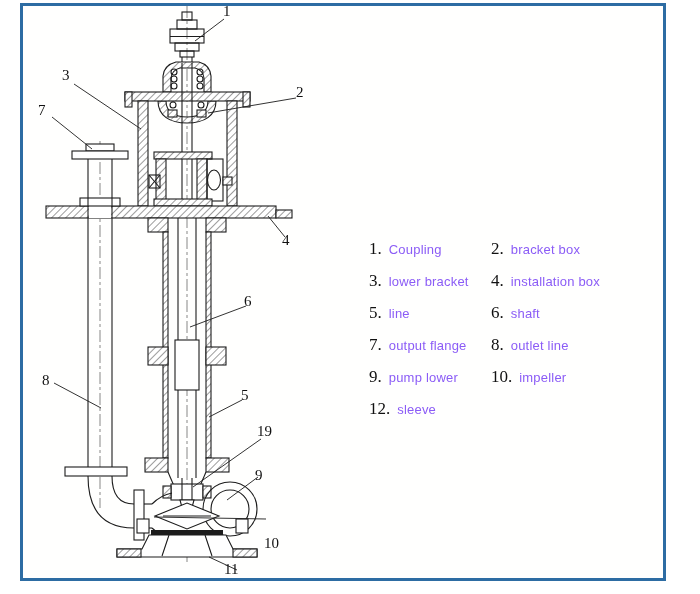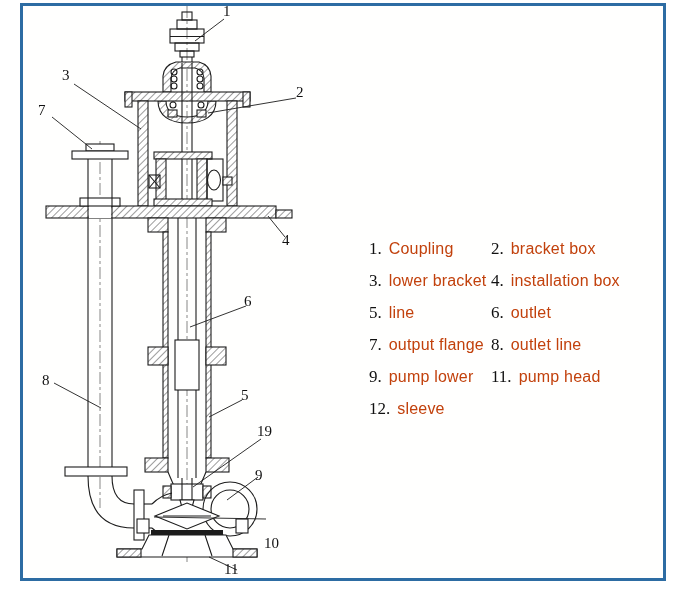--- a/index.html
+++ b/index.html
@@ -22,7 +22,7 @@
   }
   .legend .item{height:32px;display:flex;align-items:baseline;gap:7px}
   .legend .num{font-family:"Liberation Serif",serif;font-size:17px;color:#111}
-  .legend .lbl{font-size:16px;color:#c2410c;letter-spacing:.2px}
+  .legend .lbl{font-size:13px;color:#8b5cf6;letter-spacing:.2px}
 </style>
 </head>
 <body>

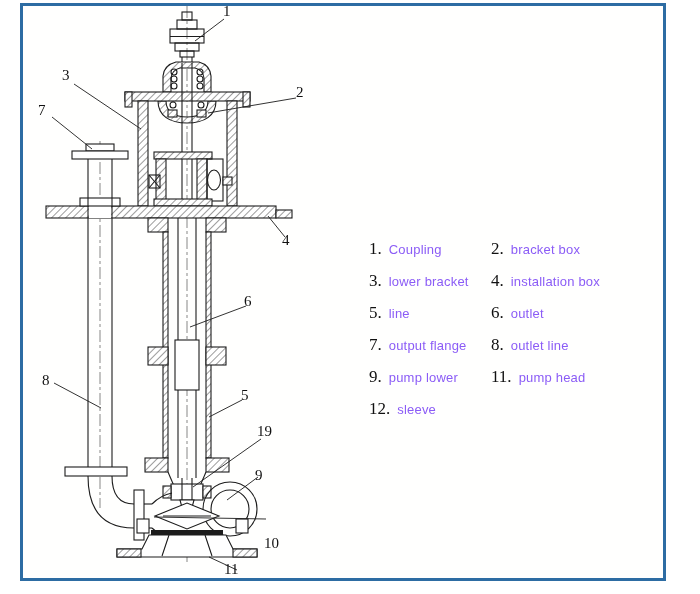--- a/index.html
+++ b/index.html
@@ -220,7 +220,7 @@
     </div>
   <div class="item">
       <span class="num">6.</span>
-      <span class="lbl">outlet</span>
+      <span class="lbl">shaft</span>
     </div>
   <div class="item">
       <span class="num">7.</span>

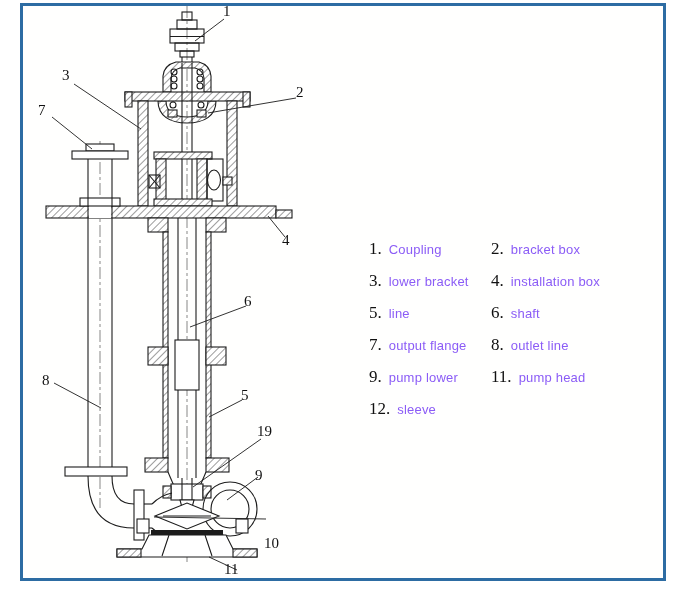--- a/index.html
+++ b/index.html
@@ -235,6 +235,10 @@
       <span class="lbl">pump lower</span>
     </div>
   <div class="item">
+      <span class="num">10.</span>
+      <span class="lbl">impeller</span>
+    </div>
+  <div class="item">
       <span class="num">11.</span>
       <span class="lbl">pump head</span>
     </div>

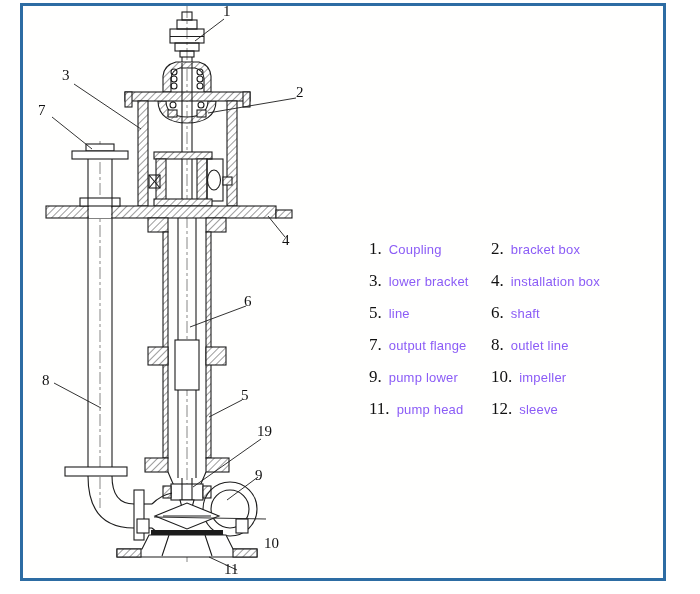--- a/index.html
+++ b/index.html
@@ -239,10 +239,6 @@
       <span class="lbl">impeller</span>
     </div>
   <div class="item">
-      <span class="num">11.</span>
-      <span class="lbl">pump head</span>
-    </div>
-  <div class="item">
       <span class="num">12.</span>
       <span class="lbl">sleeve</span>
     </div>

